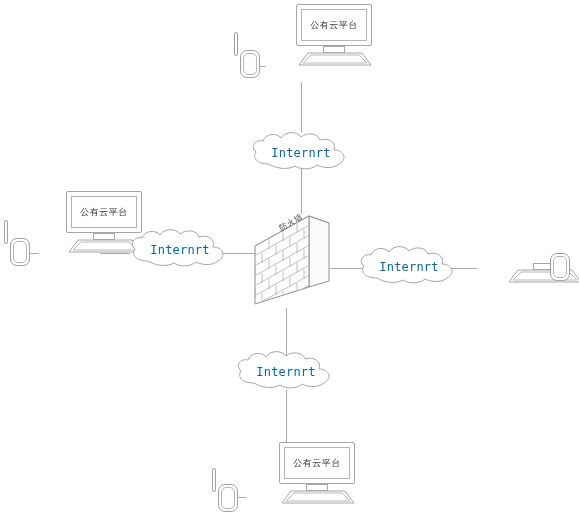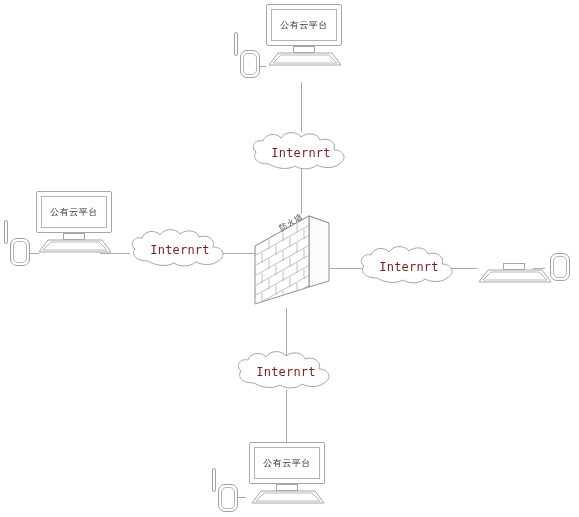--- a/index.html
+++ b/index.html
@@ -19,7 +19,7 @@
     position: absolute;
   }
   
-  .computer { width: 78px; height: 62px; }
+  .computer { width: 78px; height: 62px; margin-left: 30px; }
   .monitor-outer {
     position: absolute;
     left: 0; top: 0;

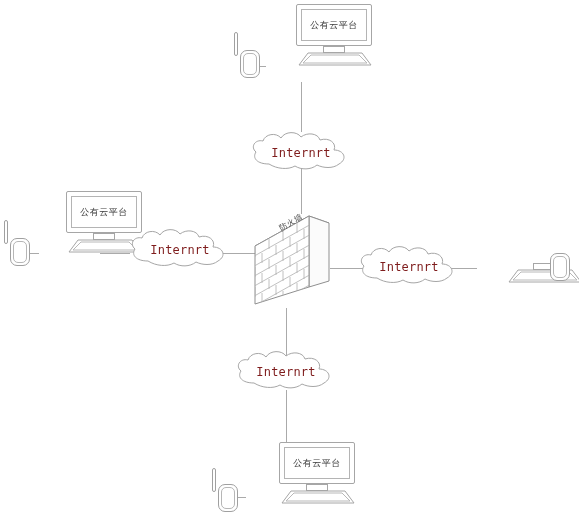--- a/index.html
+++ b/index.html
@@ -101,7 +101,7 @@
     justify-content: center;
     font-family: "DejaVu Sans Mono", monospace;
     font-size: 12px;
-    color: #7f1d1d;
+    color: #0369a1;
     letter-spacing: 0.2px;
     pointer-events: none;
   }

